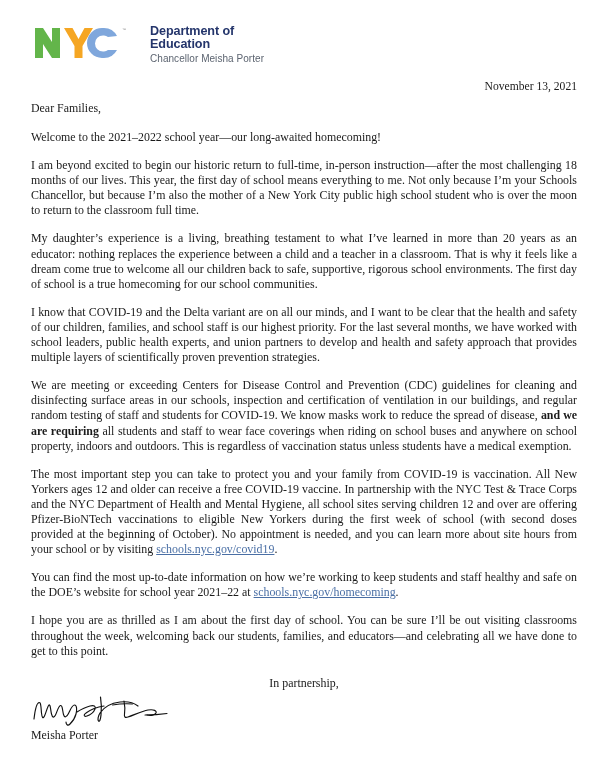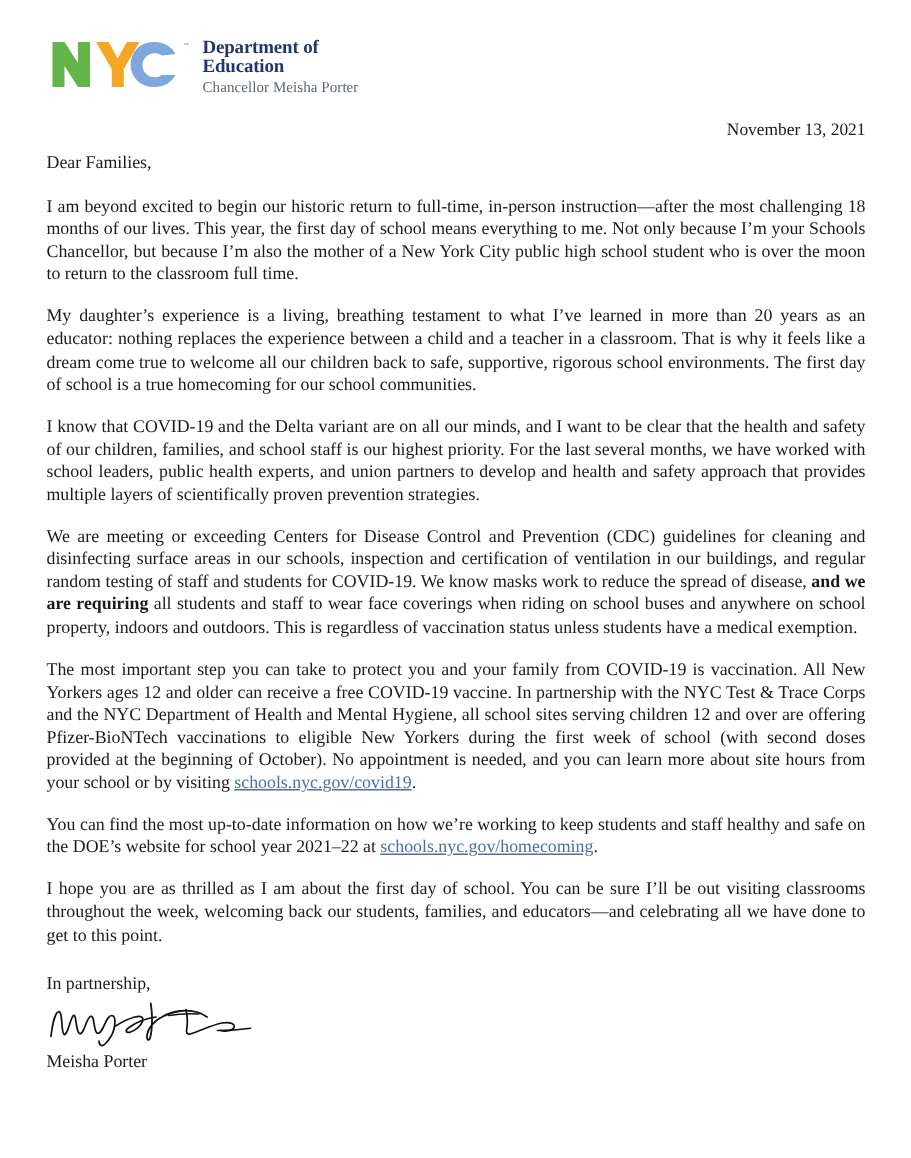--- a/index.html
+++ b/index.html
@@ -51,9 +51,9 @@
   }
 
   .dept-block {
-    margin-left: 9px;
+    margin-left: 24px;
     margin-top: -1px;
-    font-family: Liberation Serif, serif;
+    font-family: Liberation Sans, sans-serif;
   }
 
   .dept-line {

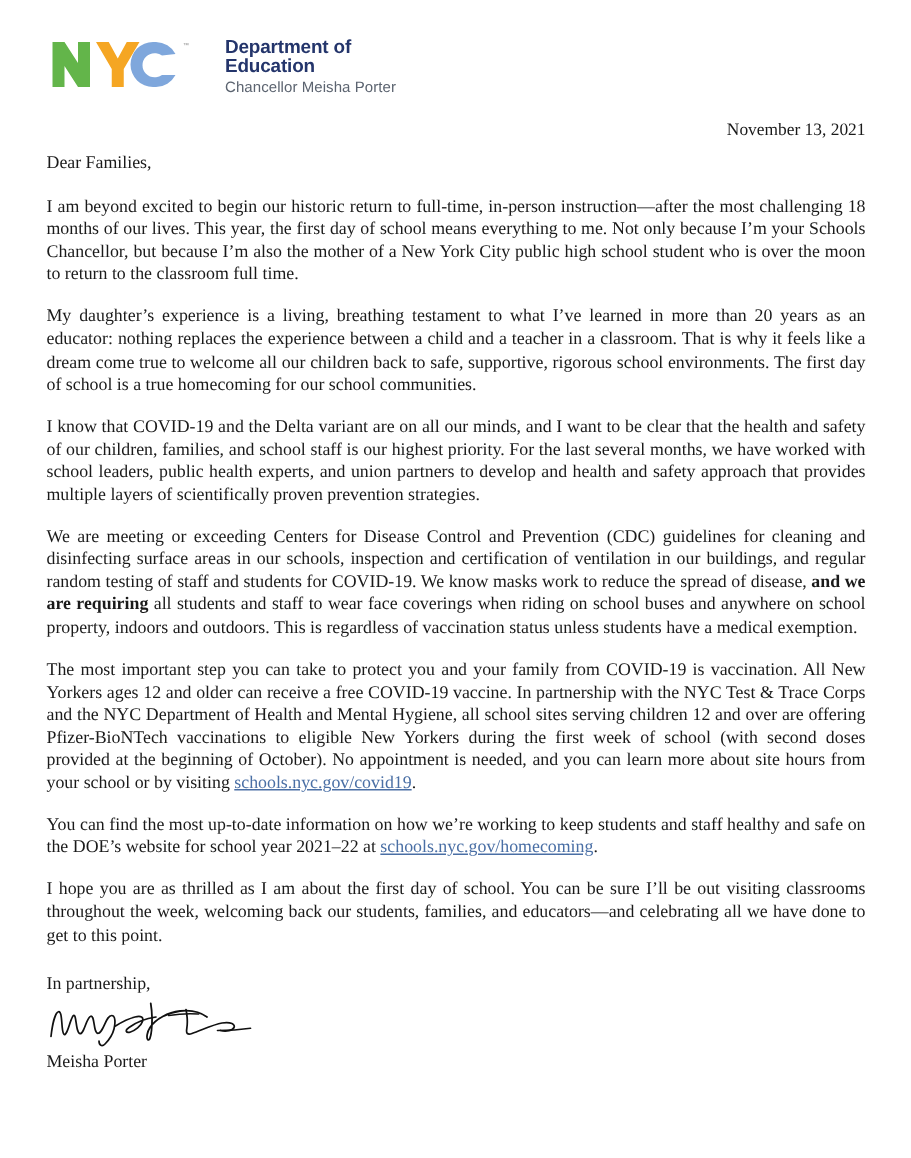--- a/index.html
+++ b/index.html
@@ -170,6 +170,7 @@
   <div class="letter-body">
     <p class="salutation">Dear Families,</p>
     <div id="paragraph-list">
+        <p class="para nojust">Welcome to the 2021–2022 school year—our long-awaited homecoming!</p>
         <p class="para">I am beyond excited to begin our historic return to full-time, in-person instruction—after the most challenging 18 months of our lives. This year, the first day of school means everything to me. Not only because I’m your Schools Chancellor, but because I’m also the mother of a New York City public high school student who is over the moon to return to the classroom full time.</p>
         <p class="para">My daughter’s experience is a living, breathing testament to what I’ve learned in more than 20 years as an educator: nothing replaces the experience between a child and a teacher in a classroom. That is why it feels like a dream come true to welcome all our children back to safe, supportive, rigorous school environments. The first day of school is a true homecoming for our school communities.</p>
         <p class="para">I know that COVID-19 and the Delta variant are on all our minds, and I want to be clear that the health and safety of our children, families, and school staff is our highest priority. For the last several months, we have worked with school leaders, public health experts, and union partners to develop and health and safety approach that provides multiple layers of scientifically proven prevention strategies.</p>

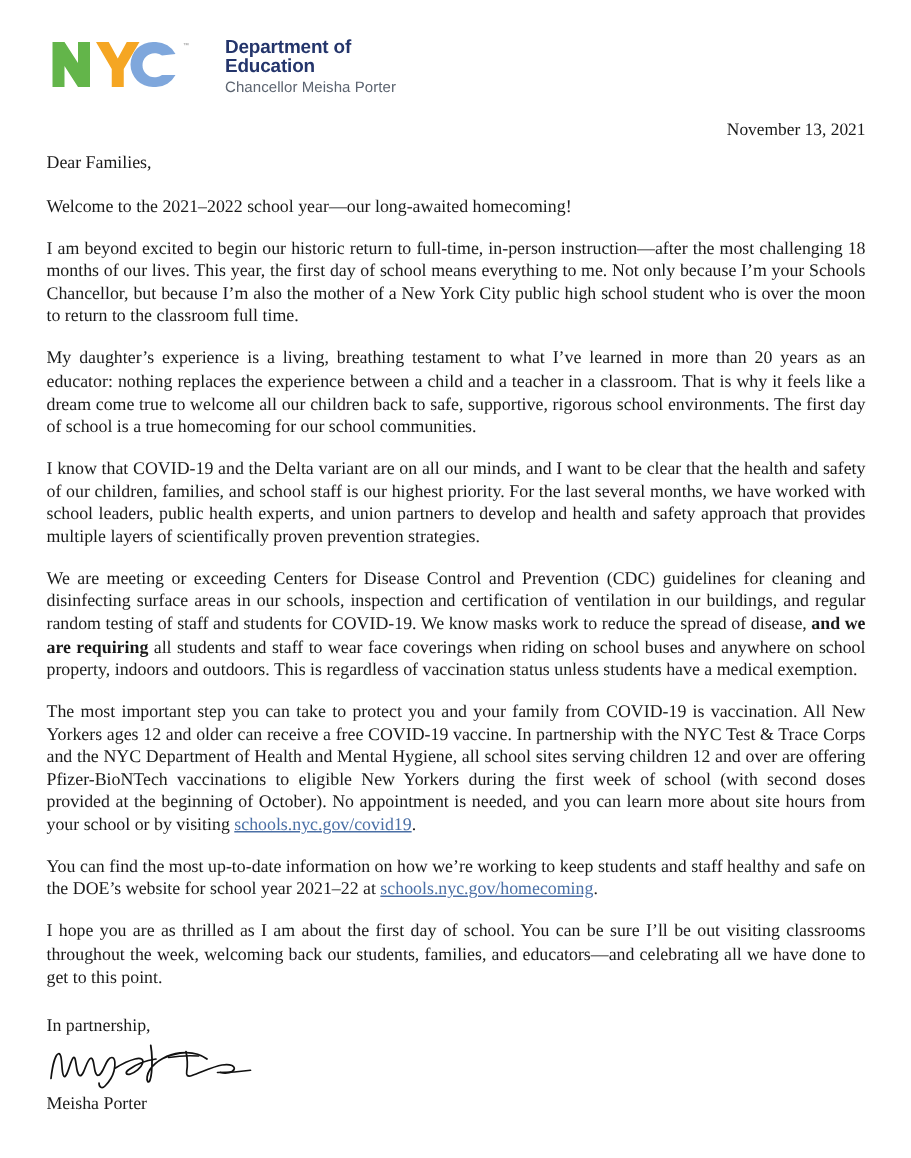--- a/index.html
+++ b/index.html
@@ -121,6 +121,7 @@
     font-size: 11.9px;
     line-height: 15px;
     margin: 17px 0 0 0;
+    text-align: center;
   }
 
   .signature-wrap {

